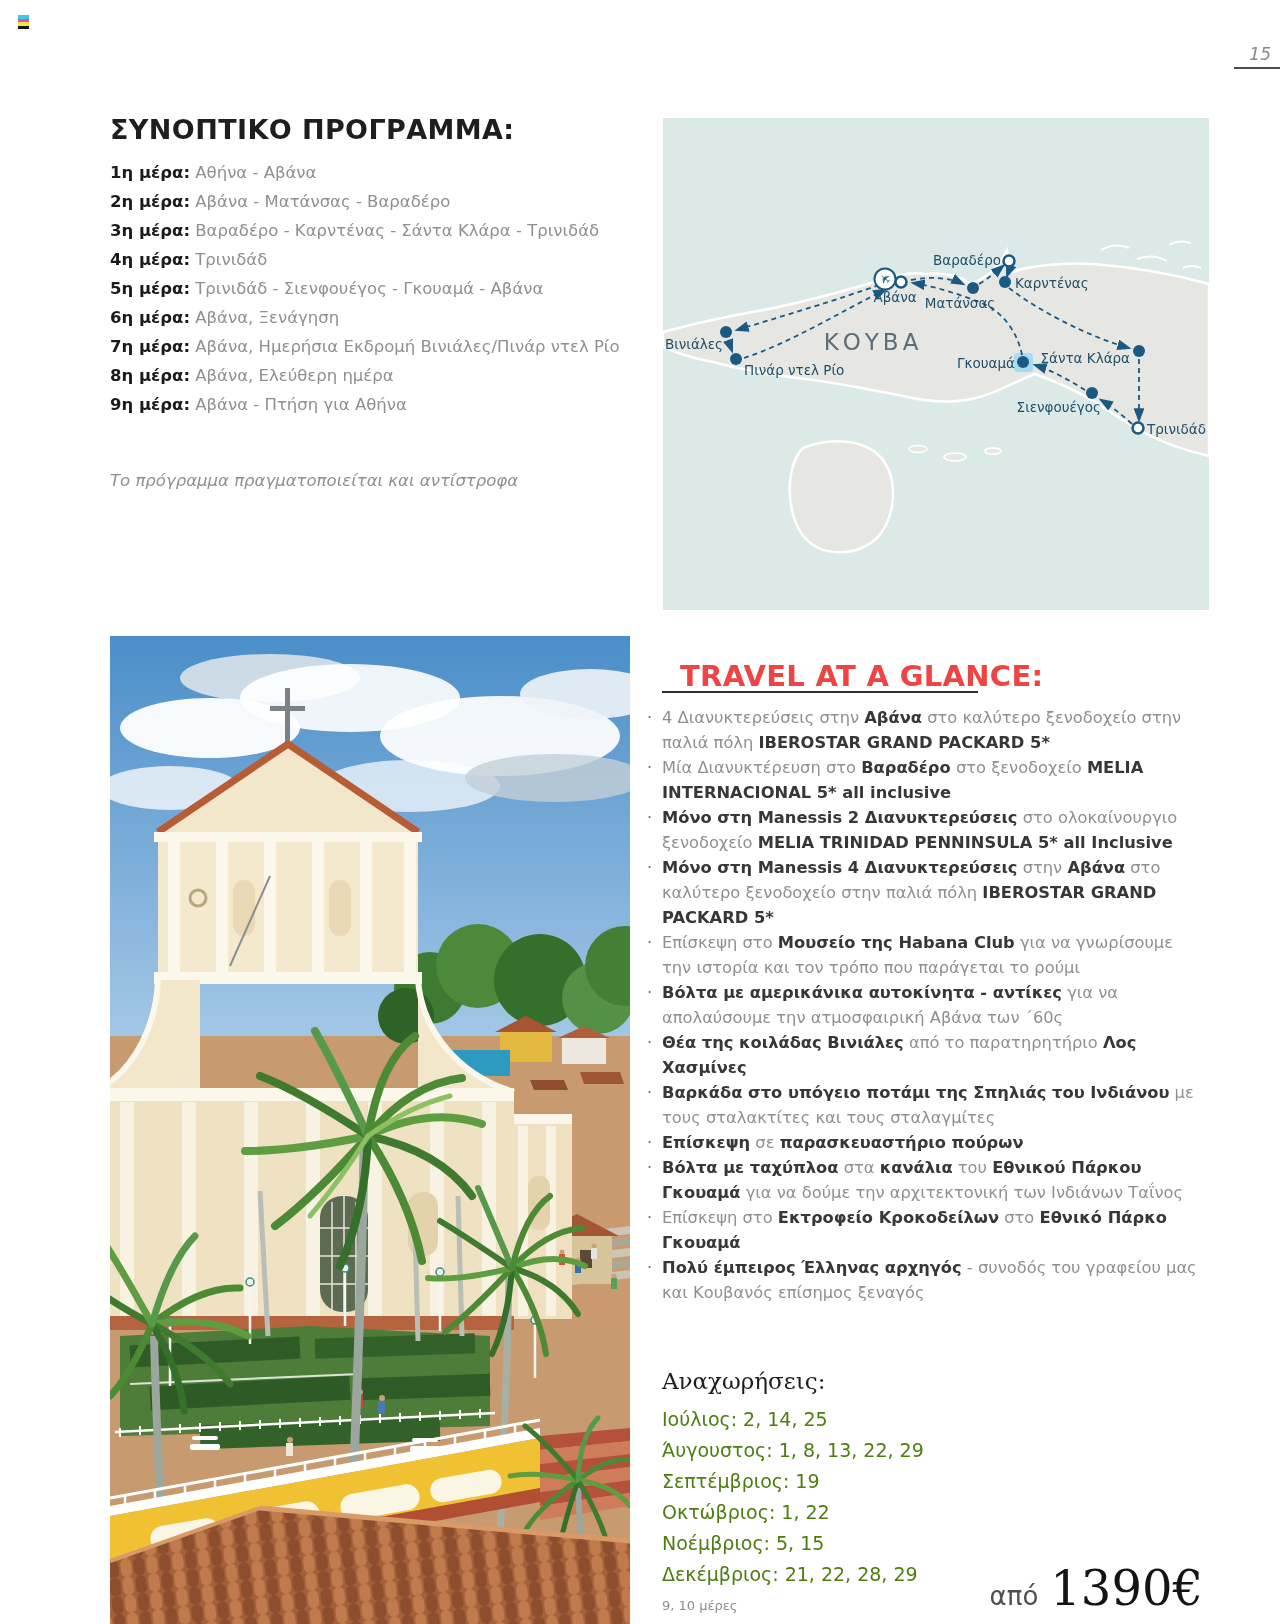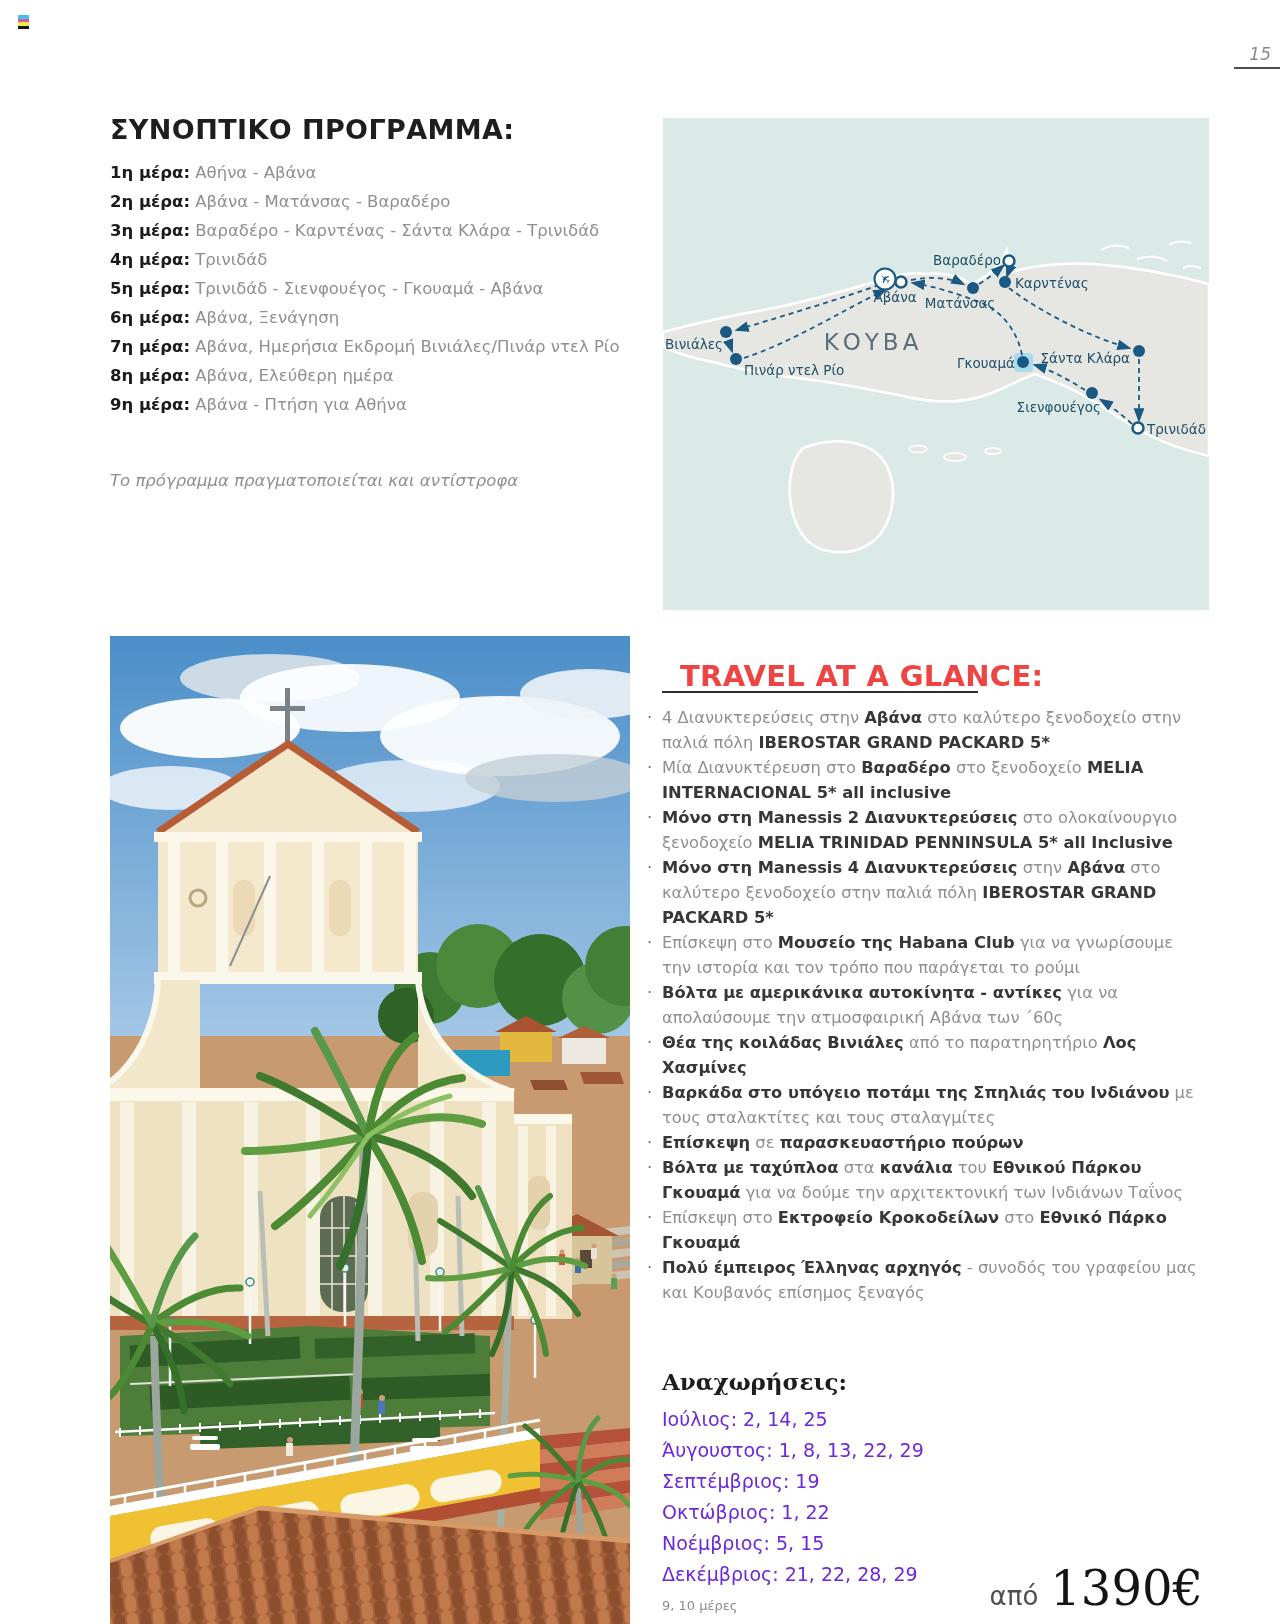--- a/index.html
+++ b/index.html
@@ -42,7 +42,7 @@
   .btxt{font-size:16.3px;line-height:25px;color:#8f8f8f;}
   .btxt b{color:#373737;}
 
-  .dep-title{position:absolute;left:662px;top:1368px;font-family:"DejaVu Serif",serif;font-weight:bold;font-size:23px;color:#1d1d1d;}
+  .dep-title{position:absolute;left:662px;top:1368px;font-family:"DejaVu Serif",serif;font-weight:normal;font-size:23px;color:#1d1d1d;}
   .months{position:absolute;left:662px;top:1404px;}
   .month{font-size:19px;line-height:31px;color:#6d28d9;}
 

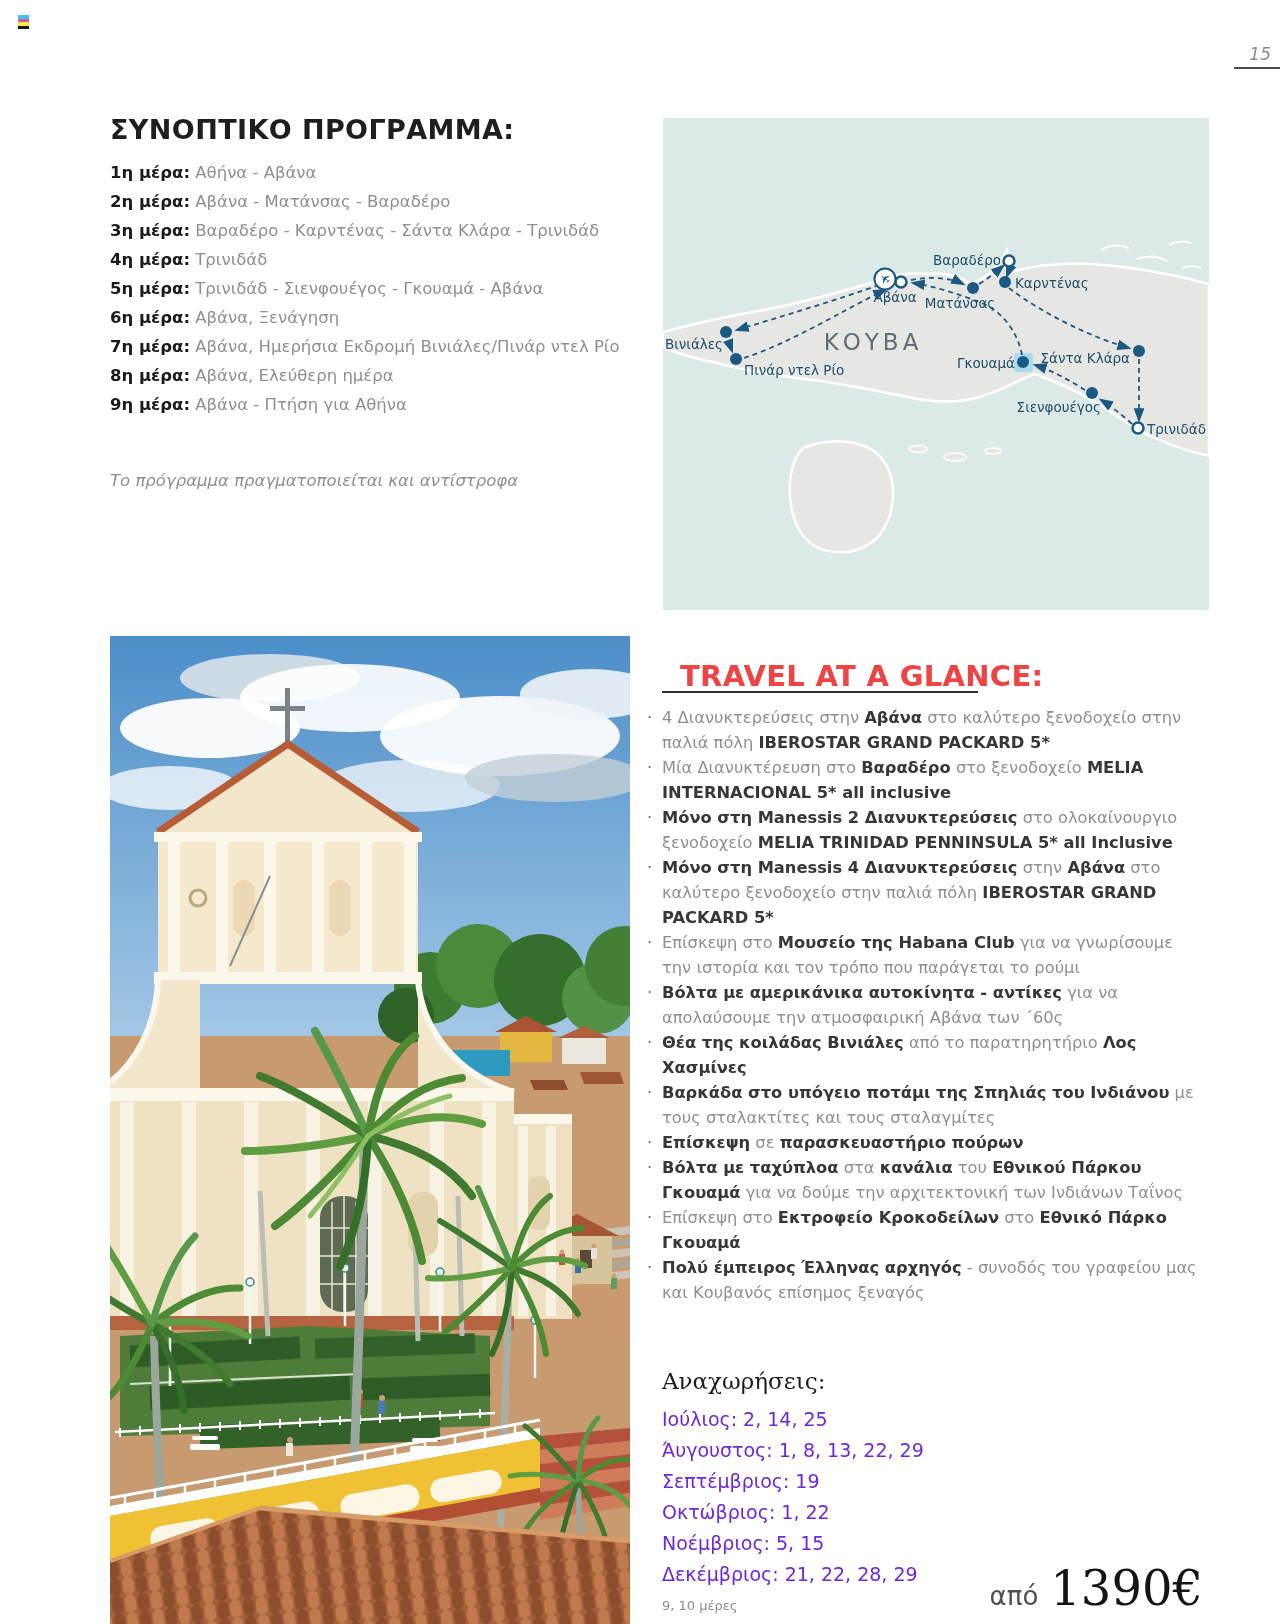--- a/index.html
+++ b/index.html
@@ -44,7 +44,7 @@
 
   .dep-title{position:absolute;left:662px;top:1368px;font-family:"DejaVu Serif",serif;font-weight:normal;font-size:23px;color:#1d1d1d;}
   .months{position:absolute;left:662px;top:1404px;}
-  .month{font-size:19px;line-height:31px;color:#6d28d9;}
+  .month{font-size:19px;line-height:31px;color:#4d7c0f;}
 
   .duration{position:absolute;left:662px;top:1598px;font-size:13px;color:#8c8c8c;}
   .price{position:absolute;right:77px;top:1560px;display:flex;align-items:baseline;gap:12px;}

